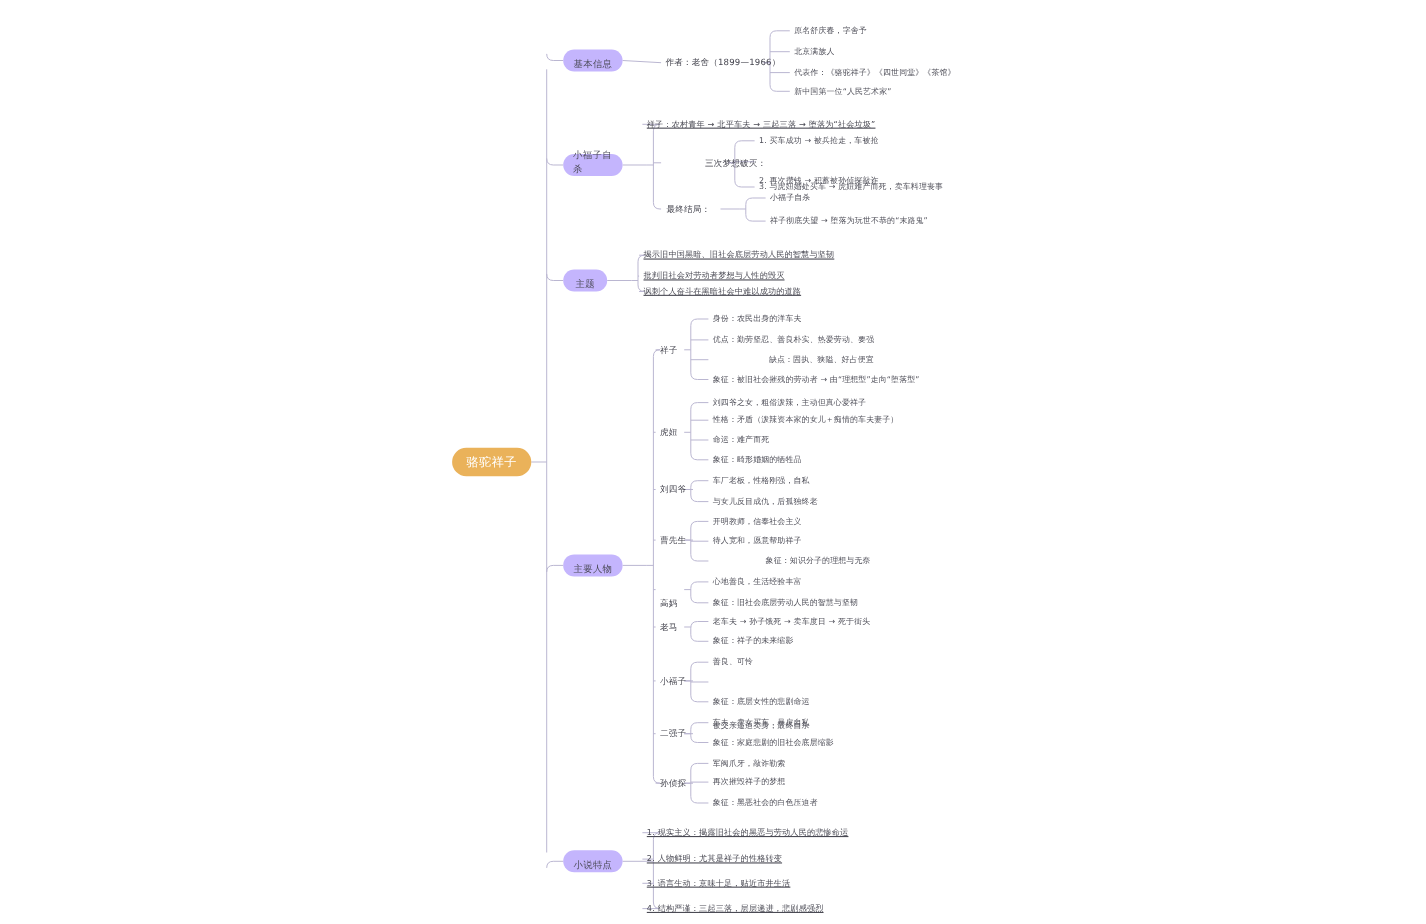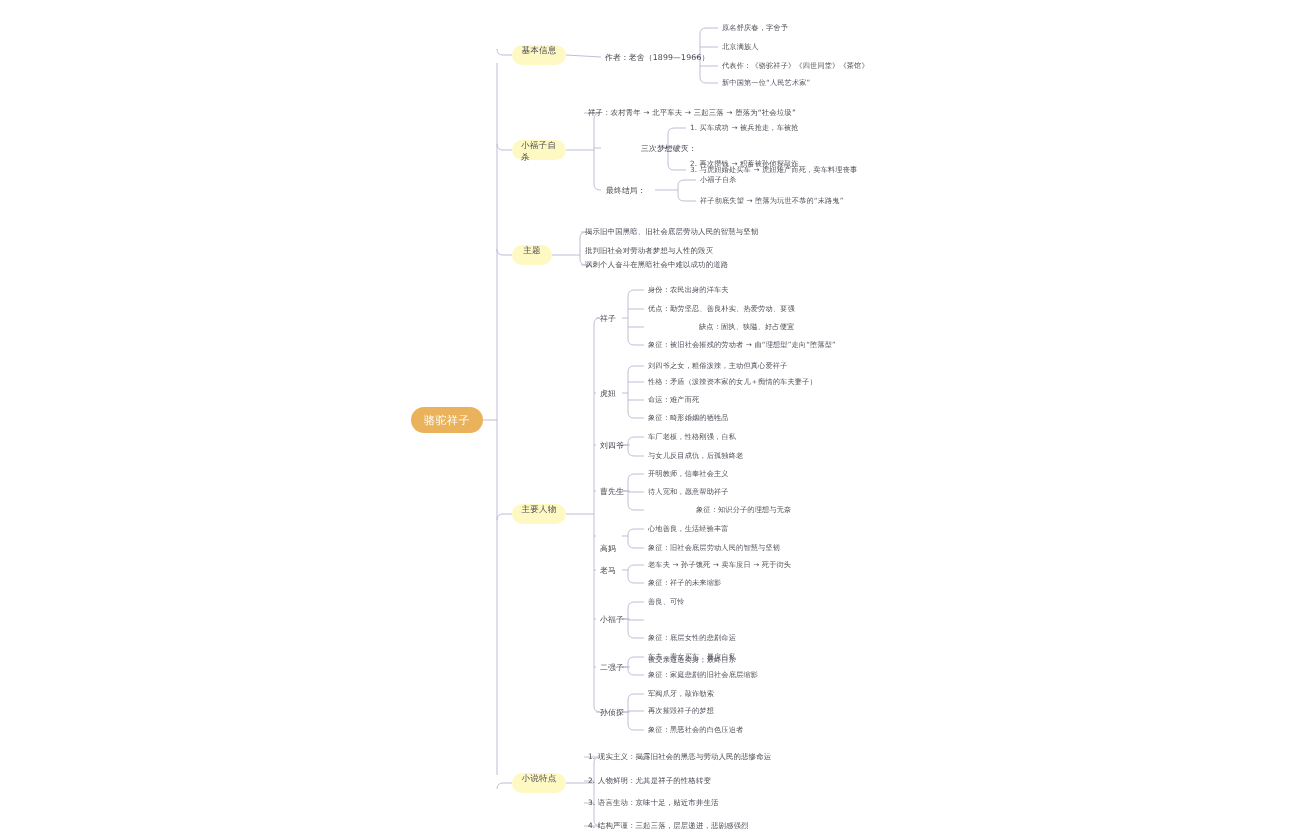--- a/index.html
+++ b/index.html
@@ -40,10 +40,10 @@
   .l1-pill {
     position: absolute;
     height: 20px;
-    background: #fef9c3;
+    background: #c4b5fd;
     border-radius: 10px;
     display: flex;
-    align-items: flex-start;
+    align-items: flex-end;
     justify-content: center;
     color: #4b4a57;
     font-size: 8.5px;

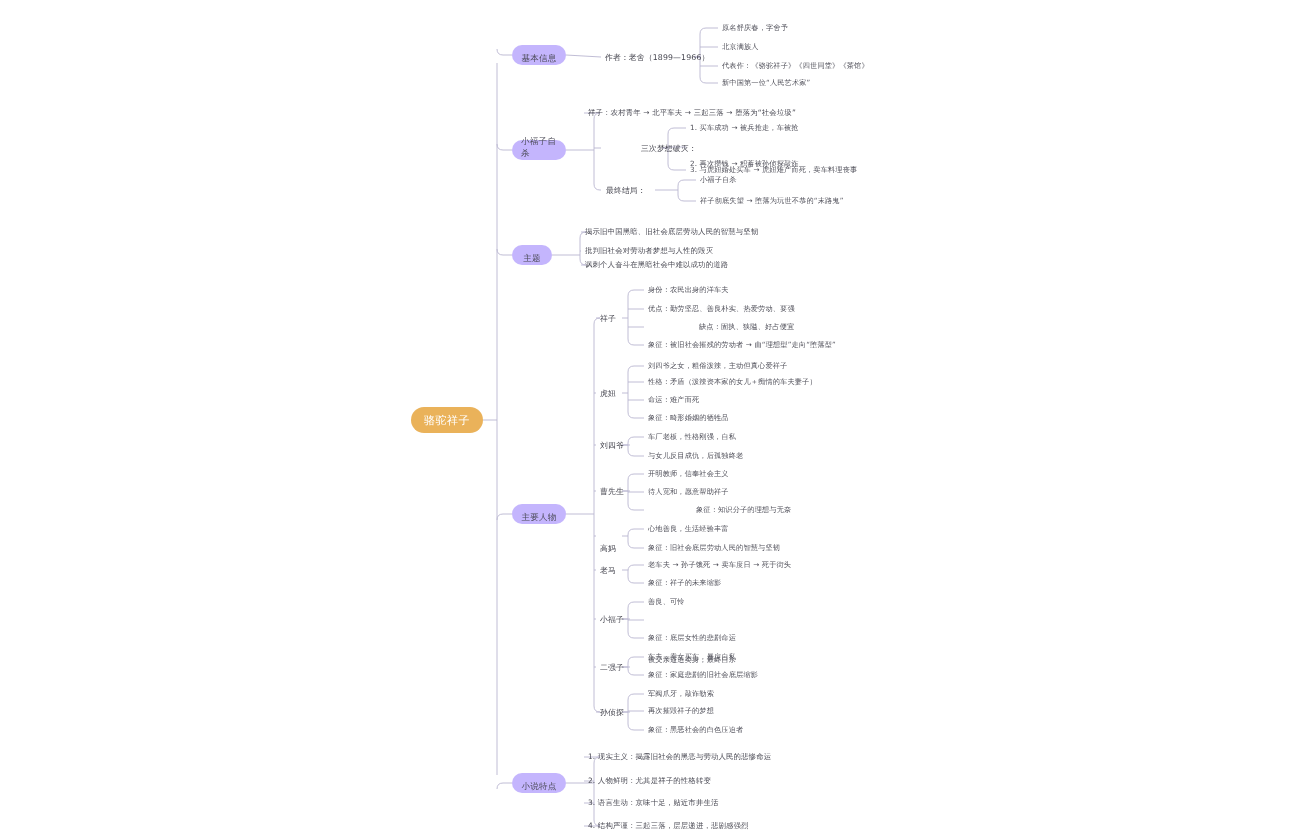--- a/index.html
+++ b/index.html
@@ -60,7 +60,7 @@
     transform: translateY(-50%);
   }
   .txt.l2 { color: #45454f; font-size: 7.8px; }
-  .txt.l3 { color: #4a4a54; font-size: 7.4px; }
+  .txt.l3 { color: #4a4a54; font-size: 7.4px; text-decoration: underline; }
   .txt.l4 { color: #50505a; font-size: 7.2px; }
 </style>
 </head>

